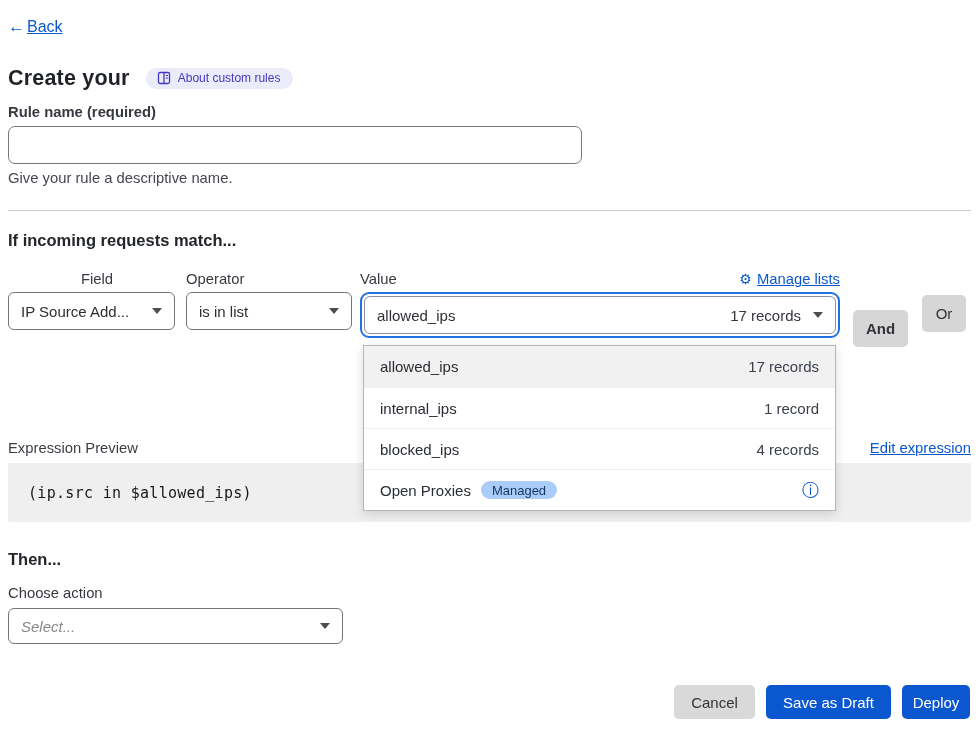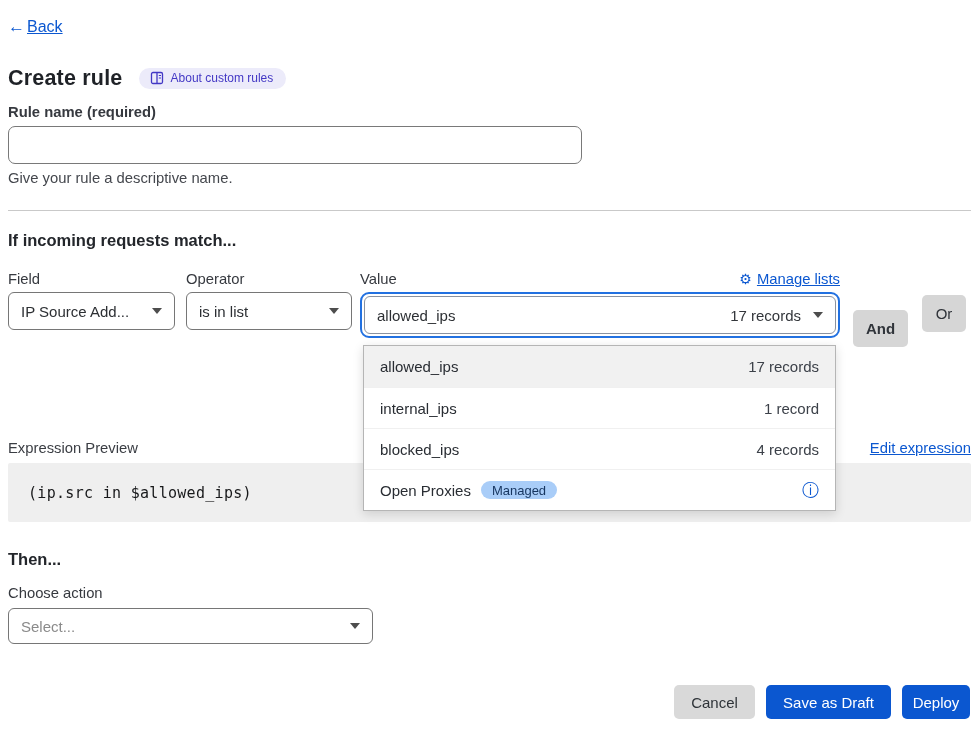--- a/index.html
+++ b/index.html
@@ -138,7 +138,7 @@
   </div>
 
   <div class="title-row">
-    <span class="page-title">Create rule</span>
+    <span class="page-title">Create your</span>
     <span class="about-badge">
       <span class="book-icon">
         <svg width="14" height="14" viewBox="0 0 14 14" fill="none">

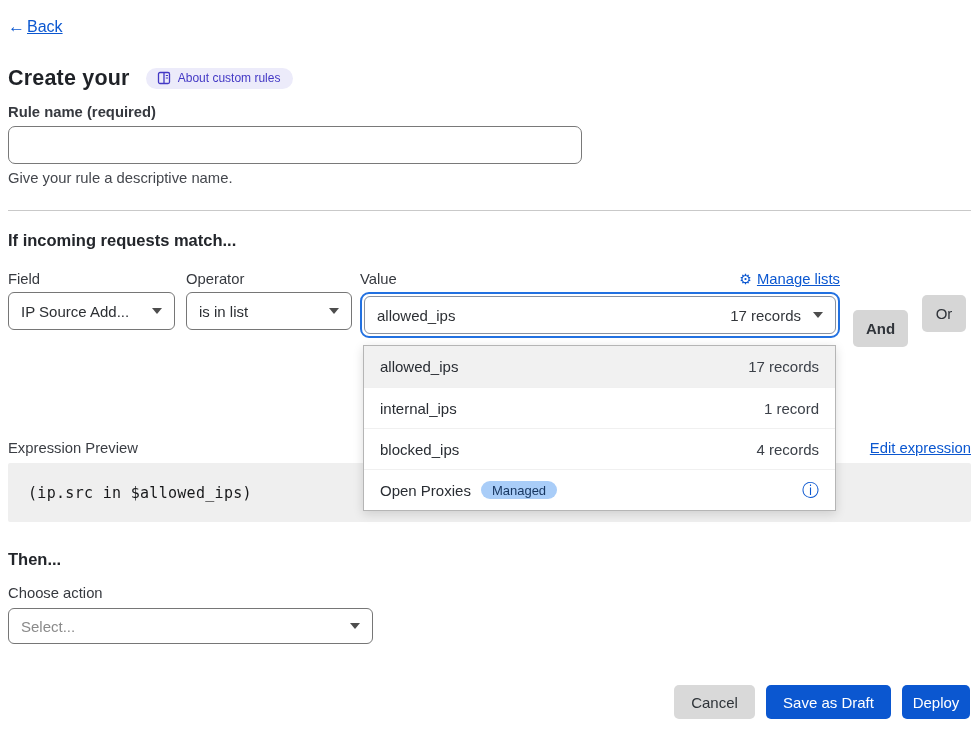--- a/index.html
+++ b/index.html
@@ -42,7 +42,7 @@
 
   
   .labels-row { margin-top:21px; display:flex; font-size:14.8px; color:#36393f; }
-  .col-field { width:178px; }
+  .col-field { width:178px;text-align:center; }
   .col-operator { width:174px; }
   .col-value { width:480px; display:flex; justify-content:space-between; align-items:center; }
   .manage-lists { color:#0b57d0; display:inline-flex; align-items:center; gap:5px; font-size:14.8px; cursor:pointer; }

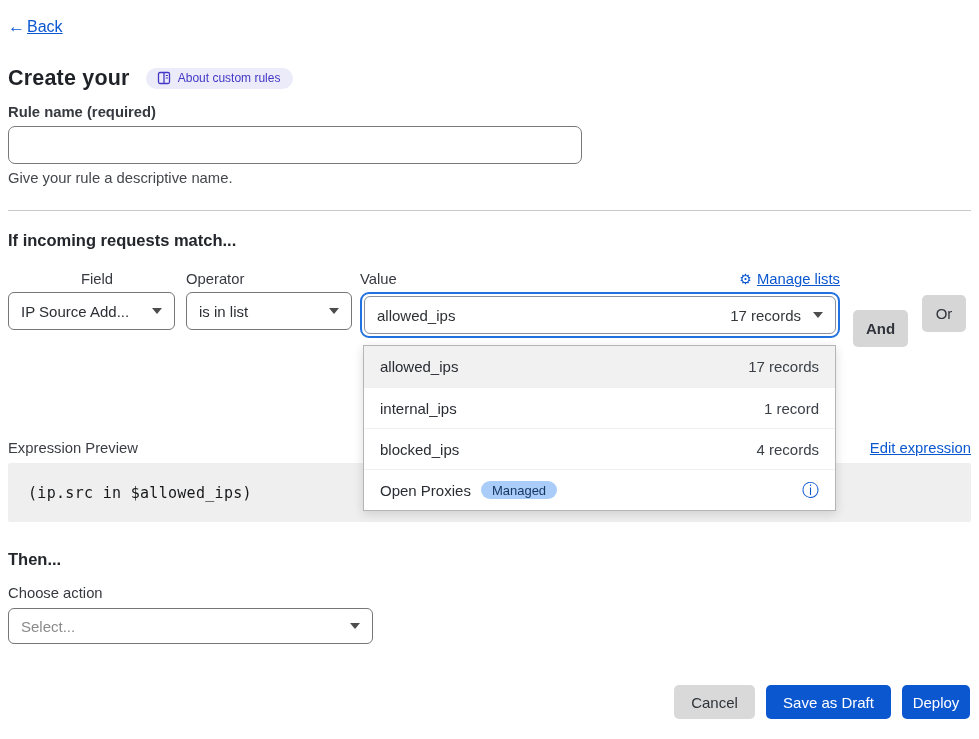--- a/index.html
+++ b/index.html
@@ -112,8 +112,8 @@
   .then-heading { margin-top:28px; font-size:16.5px; font-weight:700; color:#23262b; }
   .choose-label { margin-top:16px; font-size:14.8px; color:#36393f; }
   .action-select {
-    margin-top:7px; width:365px; height:36px; border:1px solid #767676; border-radius:6px;
-    display:flex; align-items:center; justify-content:space-between; padding:0 12px; cursor:pointer; background:#fff;
+    margin-top:7px; width:335px; height:36px; border:1px solid #767676; border-radius:6px;
+    display:flex; align-items:center; justify-content:space-between; padding:0 12px; cursor:pointer; background:#fff;font-style:italic;
   }
   .action-select .placeholder { color:#8a8a8a; font-size:15px; }
 

